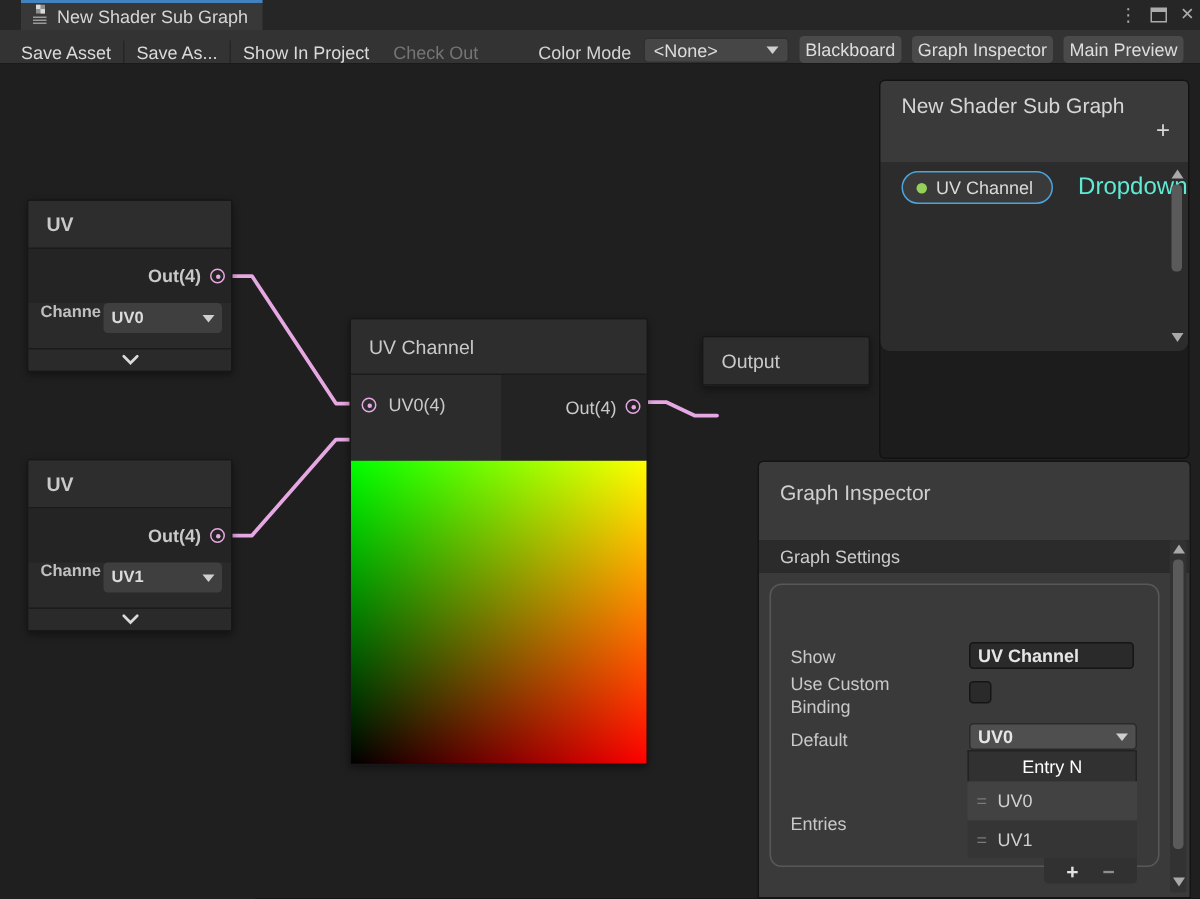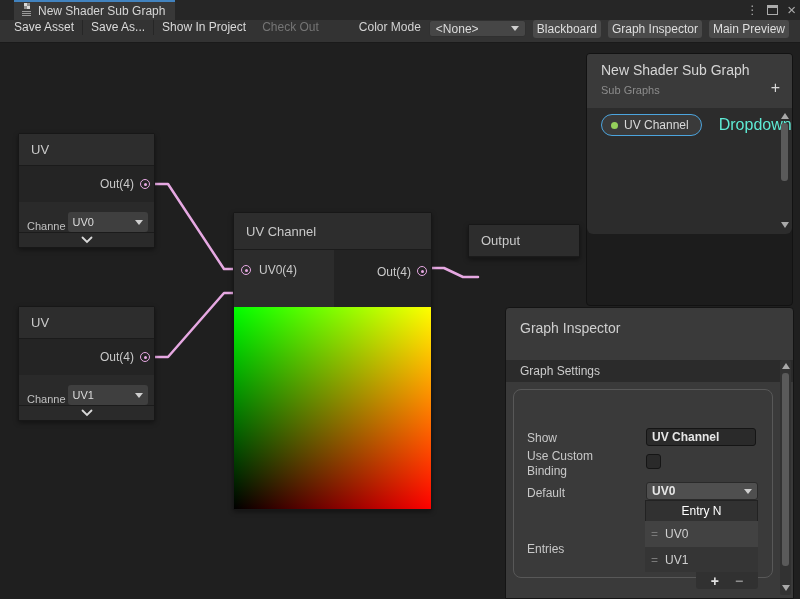--- a/index.html
+++ b/index.html
@@ -17,7 +17,7 @@
   .closex { font-size:15px; line-height:10px; }
 
   
-  .toolbar { position:absolute; left:0; top:20px; width:800px; height:23px; background:#333333; border-bottom:1px solid #1A1A1A; display:flex; align-items:flex-start; padding:0 6px; }
+  .toolbar { position:absolute; left:0; top:20px; width:800px; height:23px; background:#333333; border-bottom:1px solid #1A1A1A; display:flex; align-items:flex-end; padding:0 6px; }
   .tb-item { padding:0 8px; color:#DADADA; white-space:nowrap; }
   .tb-sep { width:1px; height:15px; background:#262626; }
   .tb-disabled { color:#757575; }

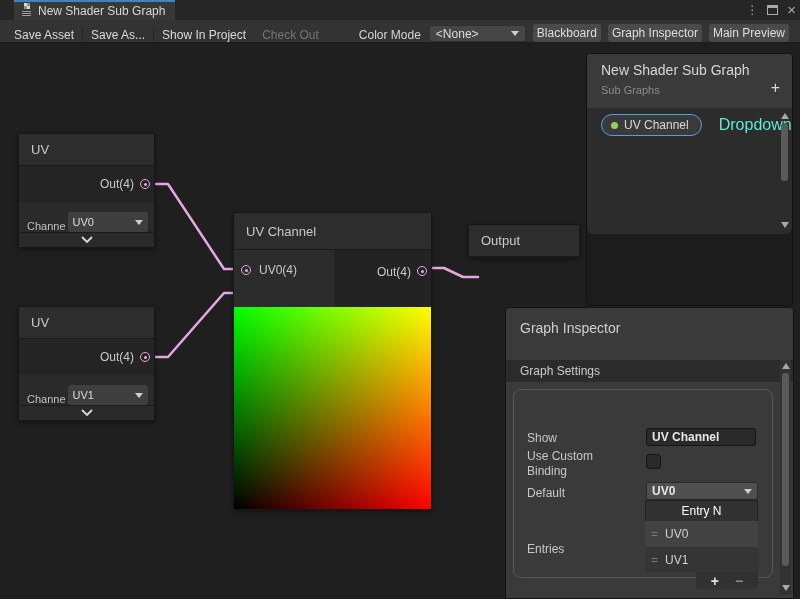--- a/index.html
+++ b/index.html
@@ -222,7 +222,6 @@
     <div class="blackboard">
       <div class="bb-header">
         <div class="bb-title">New Shader Sub Graph</div>
-        <div class="bb-sub">Sub Graphs</div>
         <div class="bb-plus">+</div>
       </div>
       <div class="bb-content">

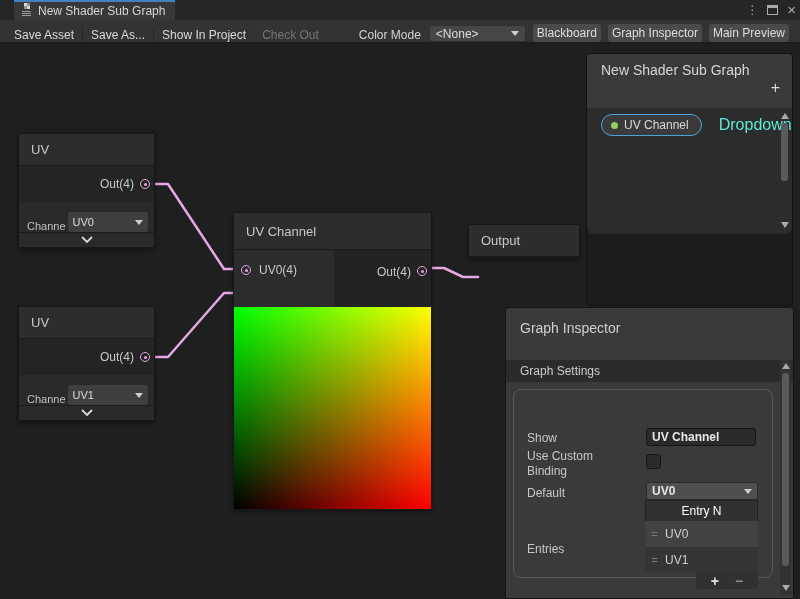--- a/index.html
+++ b/index.html
@@ -35,7 +35,7 @@
   .node-header { background:#2D2D2D; color:#C9C9C9; font-size:13px; display:flex; align-items:center; padding:0 12px; border-bottom:1px solid #1B1B1B; }
   .port { width:10px; height:10px; border:1.5px solid #E6A8E2; border-radius:50%; display:flex; align-items:center; justify-content:center; flex:none; }
   .port-dot { width:3px; height:3px; border-radius:50%; background:#E6A8E2; }
-  .uv-node { width:137px; }
+  .uv-node { width:137px;font-weight:bold; }
   .uv-node .out-row { height:36px; background:#242424; display:flex; align-items:center; justify-content:flex-end; gap:6px; padding-right:4px; color:#C9C9C9; }
   .uv-node .chan-row { height:30px; background:#2A2A2A; display:flex; align-items:flex-end; padding:0 6px 0 8px; color:#C0C0C0; font-size:11px; }
   .mini-dd { flex:1; height:20px; margin-left:2px; background:#3F3F3F; border-radius:3px; display:flex; align-items:center; justify-content:space-between; padding:0 5px; color:#DCDCDC; font-size:11px; min-width:0; }

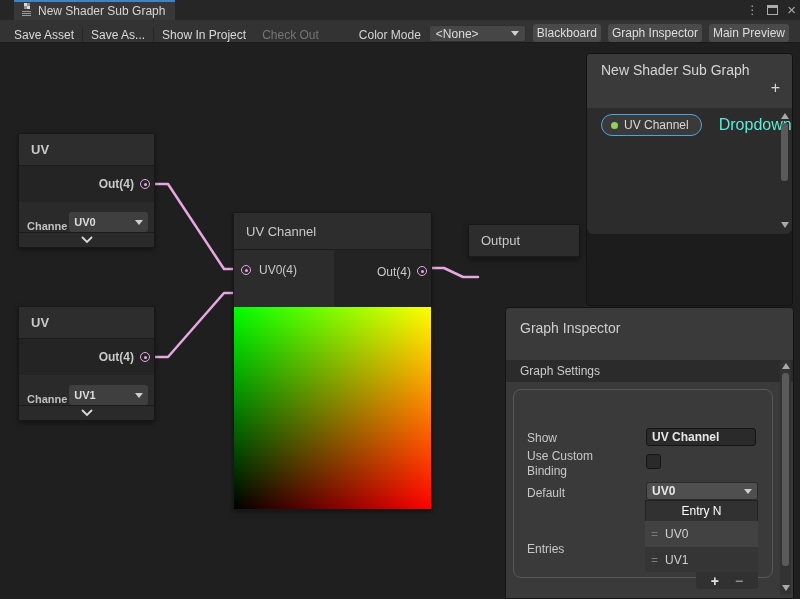--- a/index.html
+++ b/index.html
@@ -37,7 +37,7 @@
   .port-dot { width:3px; height:3px; border-radius:50%; background:#E6A8E2; }
   .uv-node { width:137px;font-weight:bold; }
   .uv-node .out-row { height:36px; background:#242424; display:flex; align-items:center; justify-content:flex-end; gap:6px; padding-right:4px; color:#C9C9C9; }
-  .uv-node .chan-row { height:30px; background:#2A2A2A; display:flex; align-items:flex-end; padding:0 6px 0 8px; color:#C0C0C0; font-size:11px; }
+  .uv-node .chan-row { height:30px; background:#2A2A2A; display:flex; align-items:flex-start; padding:0 6px 0 8px; color:#C0C0C0; font-size:11px; }
   .mini-dd { flex:1; height:20px; margin-left:2px; background:#3F3F3F; border-radius:3px; display:flex; align-items:center; justify-content:space-between; padding:0 5px; color:#DCDCDC; font-size:11px; min-width:0; }
   .uv-node .collapse-row { height:15px; background:#2A2A2A; border-top:1px solid #1B1B1B; display:flex; align-items:center; justify-content:center; }
 

